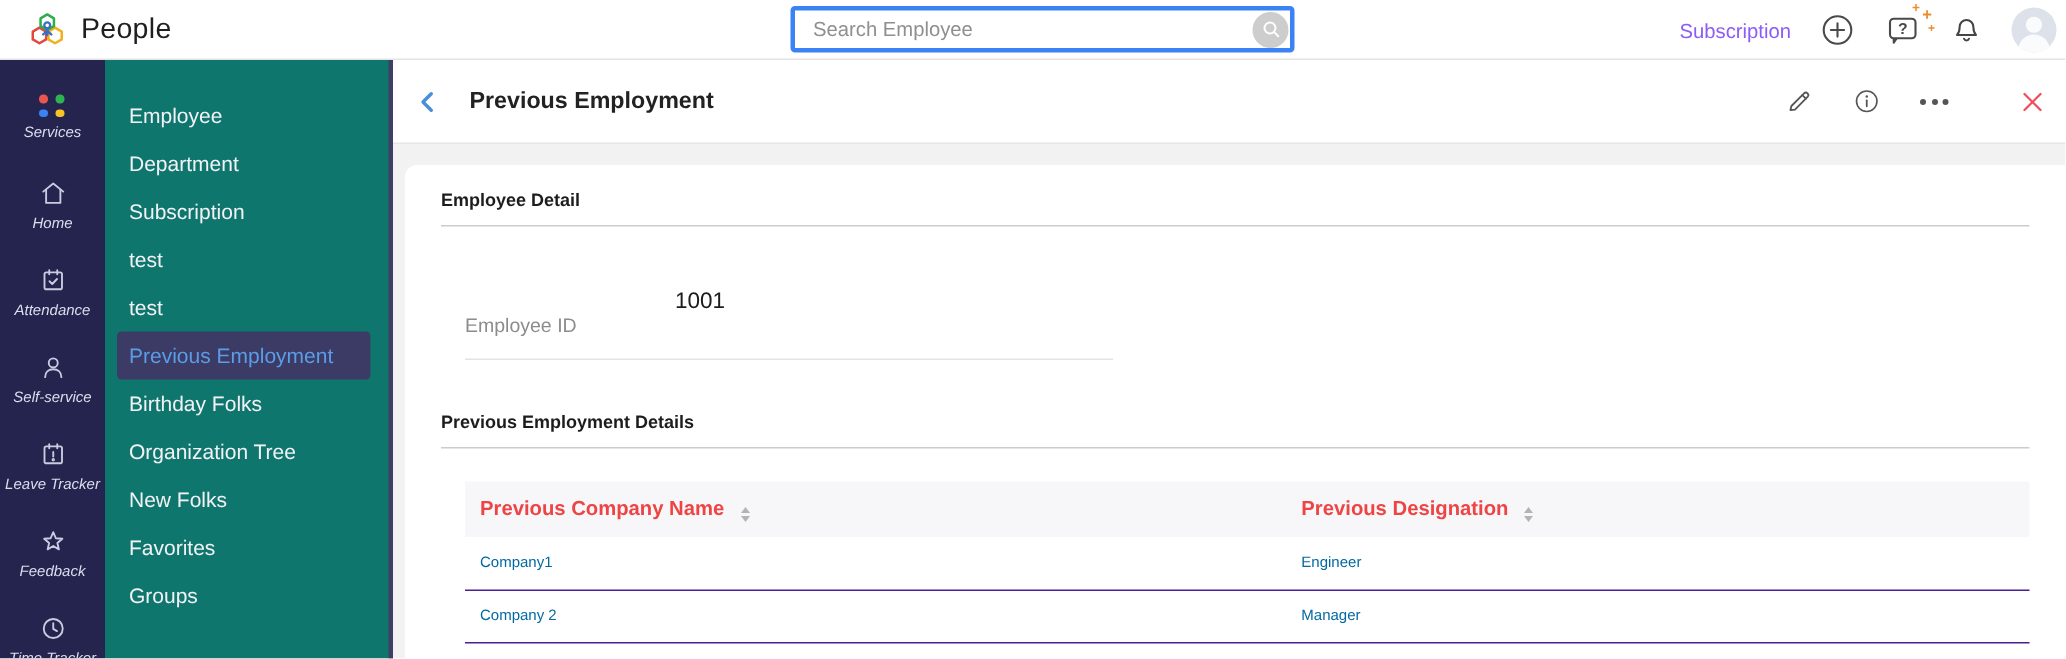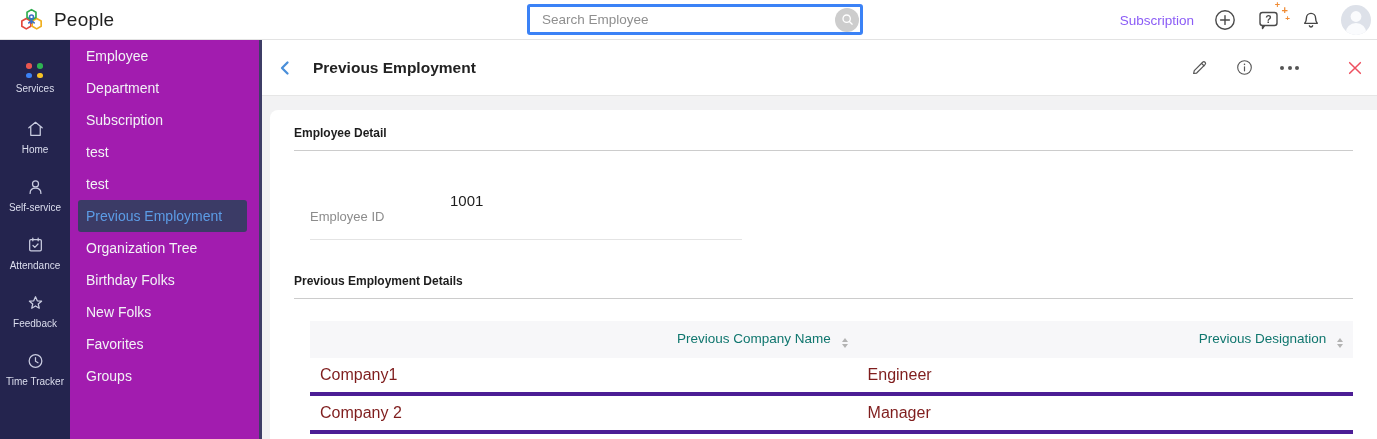--- a/index.html
+++ b/index.html
@@ -41,7 +41,7 @@
   .dots i { width:5.5px; height:5.5px; border-radius:50%; }
 
   
-  .sidebar { width:192px; background:#a21caf; padding-top:0; flex-shrink:0;
+  .sidebar { width:192px; background:#0f766e; padding-top:21px; flex-shrink:0;
     border-right:3px solid #3e3e66; }
   .side-item { height:32px; display:flex; align-items:center; padding-left:16px;
     font-size:14px; color:#f2f2f6; cursor:pointer; }

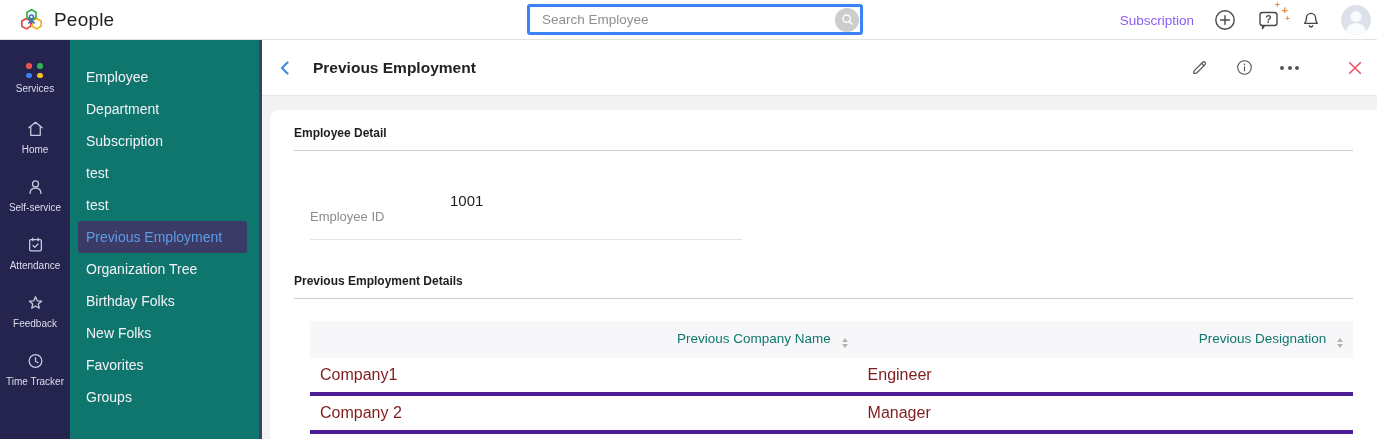--- a/index.html
+++ b/index.html
@@ -36,7 +36,7 @@
   .rail { width:70px; background:#24244e; padding-top:10px; flex-shrink:0; }
   .rail-item { height:58px; display:flex; flex-direction:column; align-items:center;
     justify-content:center; gap:5px; cursor:pointer; }
-  .rail-label { font-size:10px; color:#dcdeee; text-align:center; line-height:1.2; max-width:66px; }
+  .rail-label { font-size:10px; color:#dcdeee; text-align:center; line-height:1.2; max-width:66px;font-style:italic; }
   .dots { display:grid; grid-template-columns:7px 7px; grid-gap:4px; }
   .dots i { width:5.5px; height:5.5px; border-radius:50%; }
 

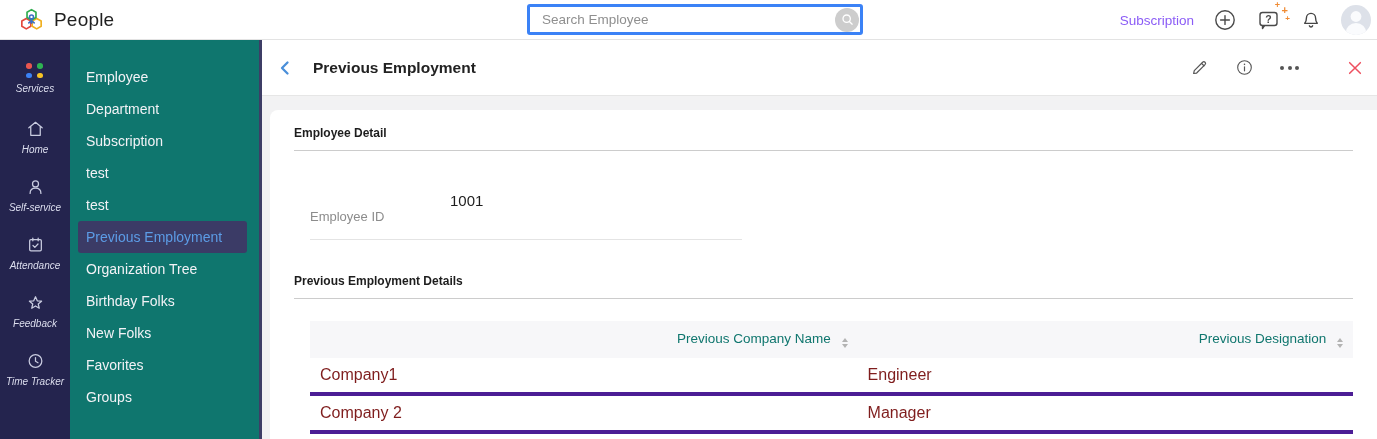--- a/index.html
+++ b/index.html
@@ -170,15 +170,6 @@
     </div>
     <div class="rail-item">
       <span>
-        <svg width="21" height="20" viewBox="0 0 24 24" fill="none" stroke="#c9cce0" stroke-width="1.5" stroke-linecap="round">
-          <circle cx="12" cy="8.3" r="3.6"></circle>
-            <path d="M5.5 19.7 c0-4.2 3-6.3 6.5-6.3 s6.5 2.1 6.5 6.3"></path>
-        </svg>
-      </span>
-      <span class="rail-label">Self-service</span>
-    </div>
-    <div class="rail-item">
-      <span>
         <svg width="21" height="20" viewBox="0 0 24 24" fill="none" stroke="#c9cce0" stroke-width="1.5" stroke-linecap="round" stroke-linejoin="round">
           <rect x="5" y="5.5" width="14" height="13.5" rx="1.5"></rect>
           <path d="M8.8 3.8 V7 M15.2 3.8 V7"></path>
@@ -186,6 +177,15 @@
         </svg>
       </span>
       <span class="rail-label">Attendance</span>
+    </div>
+    <div class="rail-item">
+      <span>
+        <svg width="21" height="20" viewBox="0 0 24 24" fill="none" stroke="#c9cce0" stroke-width="1.5" stroke-linecap="round">
+          <circle cx="12" cy="8.3" r="3.6"></circle>
+            <path d="M5.5 19.7 c0-4.2 3-6.3 6.5-6.3 s6.5 2.1 6.5 6.3"></path>
+        </svg>
+      </span>
+      <span class="rail-label">Self-service</span>
     </div>
     <div class="rail-item">
       <span>

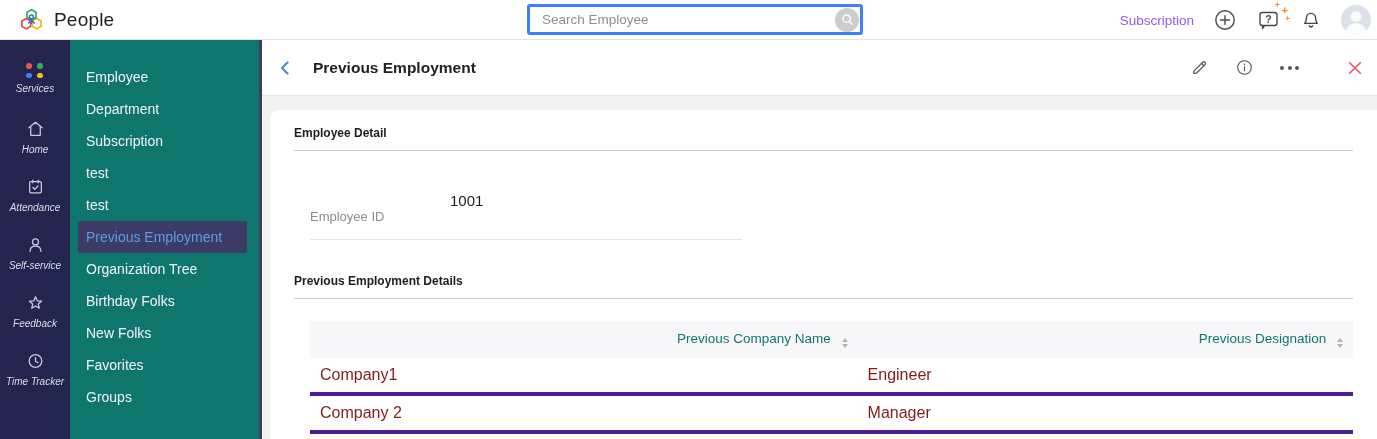--- a/index.html
+++ b/index.html
@@ -213,8 +213,8 @@
     <div class="side-item">test</div>
     <div class="side-item">test</div>
     <div class="side-item active">Previous Employment</div>
+    <div class="side-item">Birthday Folks</div>
     <div class="side-item">Organization Tree</div>
-    <div class="side-item">Birthday Folks</div>
     <div class="side-item">New Folks</div>
     <div class="side-item">Favorites</div>
     <div class="side-item">Groups</div>

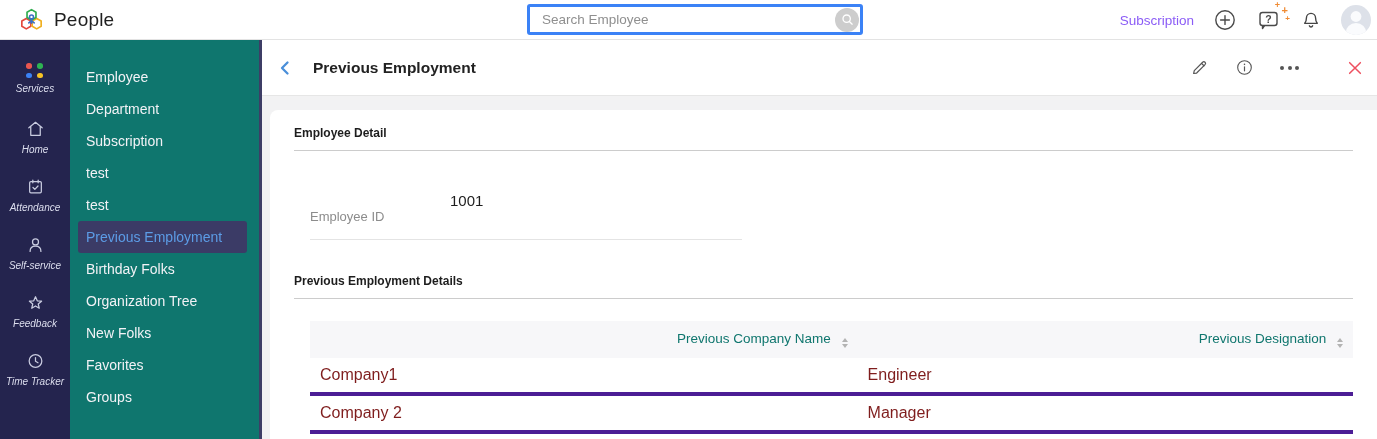--- a/index.html
+++ b/index.html
@@ -186,6 +186,17 @@
         </svg>
       </span>
       <span class="rail-label">Self-service</span>
+    </div>
+    <div class="rail-item">
+      <span>
+        <svg width="21" height="20" viewBox="0 0 24 24" fill="none" stroke="#c9cce0" stroke-width="1.5" stroke-linecap="round" stroke-linejoin="round">
+          <rect x="5" y="5.5" width="14" height="13.5" rx="1.5"></rect>
+          <path d="M8.8 3.8 V7 M15.2 3.8 V7"></path>
+          <path d="M12 10 V13.6"></path>
+            <circle cx="12" cy="16.2" r="0.6" fill="#c9cce0"></circle>
+        </svg>
+      </span>
+      <span class="rail-label">Leave Tracker</span>
     </div>
     <div class="rail-item">
       <span>

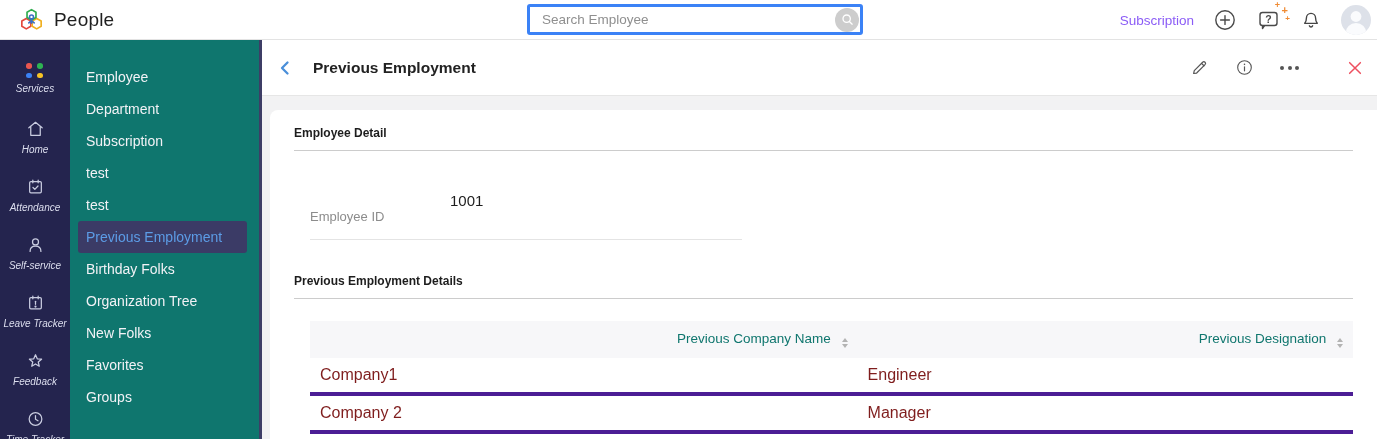--- a/index.html
+++ b/index.html
@@ -72,7 +72,7 @@
 
   table { margin:22px 0 0 16px; width:calc(100% - 16px); border-collapse:collapse; }
   thead tr { background:#f7f7f9; }
-  th { text-align:right; font-size:13.5px; font-weight:400; color:#0f766e;
+  th { text-align:left; font-size:13.5px; font-weight:700; color:#ef4444;
     padding:10px 10px; height:35px; }
   th:first-child { width:52.5%; }
   td { font-size:16px; color:#7f1d1d; padding:8px 10px; height:35px;

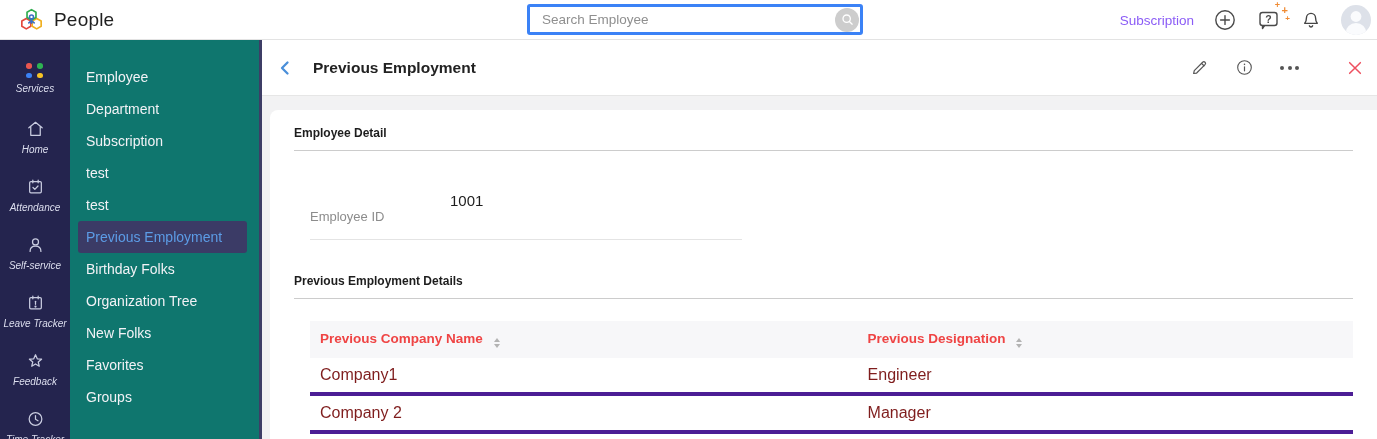--- a/index.html
+++ b/index.html
@@ -75,8 +75,8 @@
   th { text-align:left; font-size:13.5px; font-weight:700; color:#ef4444;
     padding:10px 10px; height:35px; }
   th:first-child { width:52.5%; }
-  td { font-size:16px; color:#7f1d1d; padding:8px 10px; height:35px;
-    border-bottom:4px solid #4c1d95; }
+  td { font-size:10px; color:#0369a1; padding:8px 10px; height:35px;
+    border-bottom:1px solid #4c1d95; }
   .sort { display:inline-flex; flex-direction:column; gap:2px; margin-left:7px;
     vertical-align:1px; cursor:pointer; }
   .sort i { width:0; height:0; border-left:3.5px solid transparent; border-right:3.5px solid transparent; }

